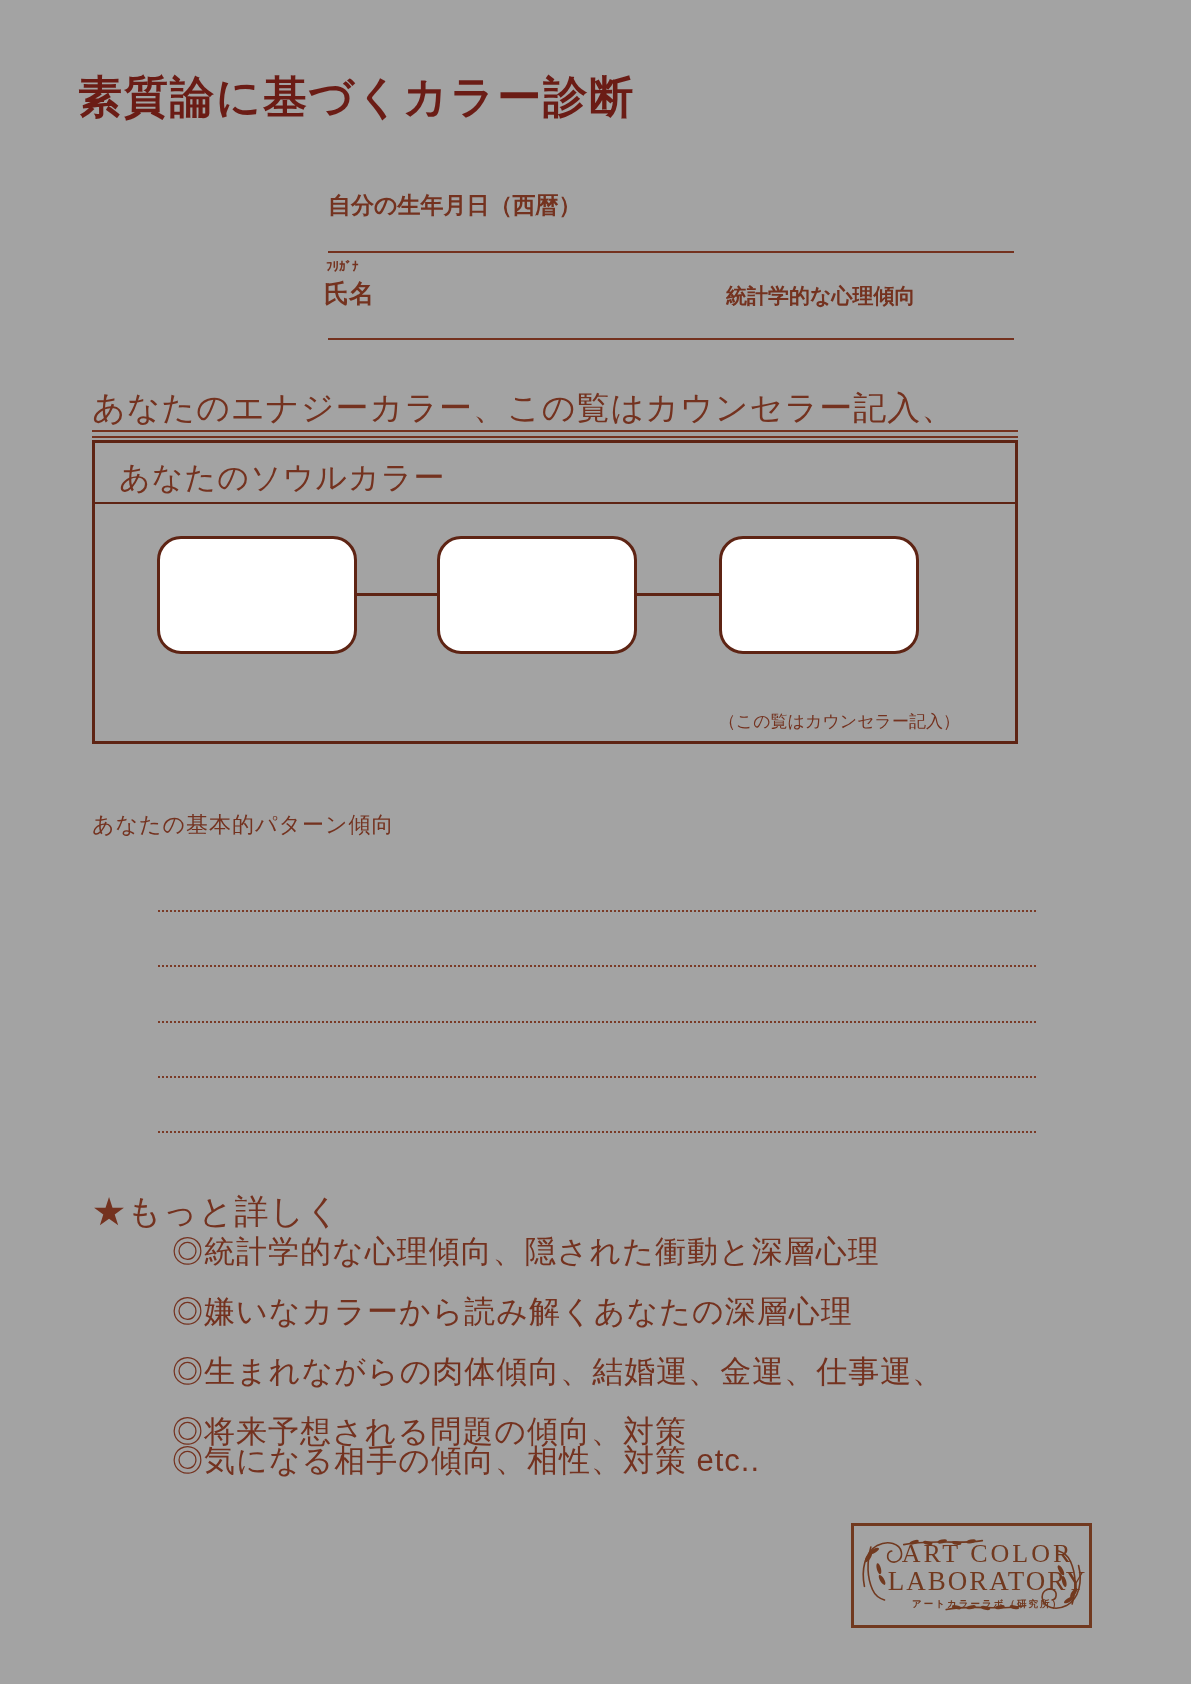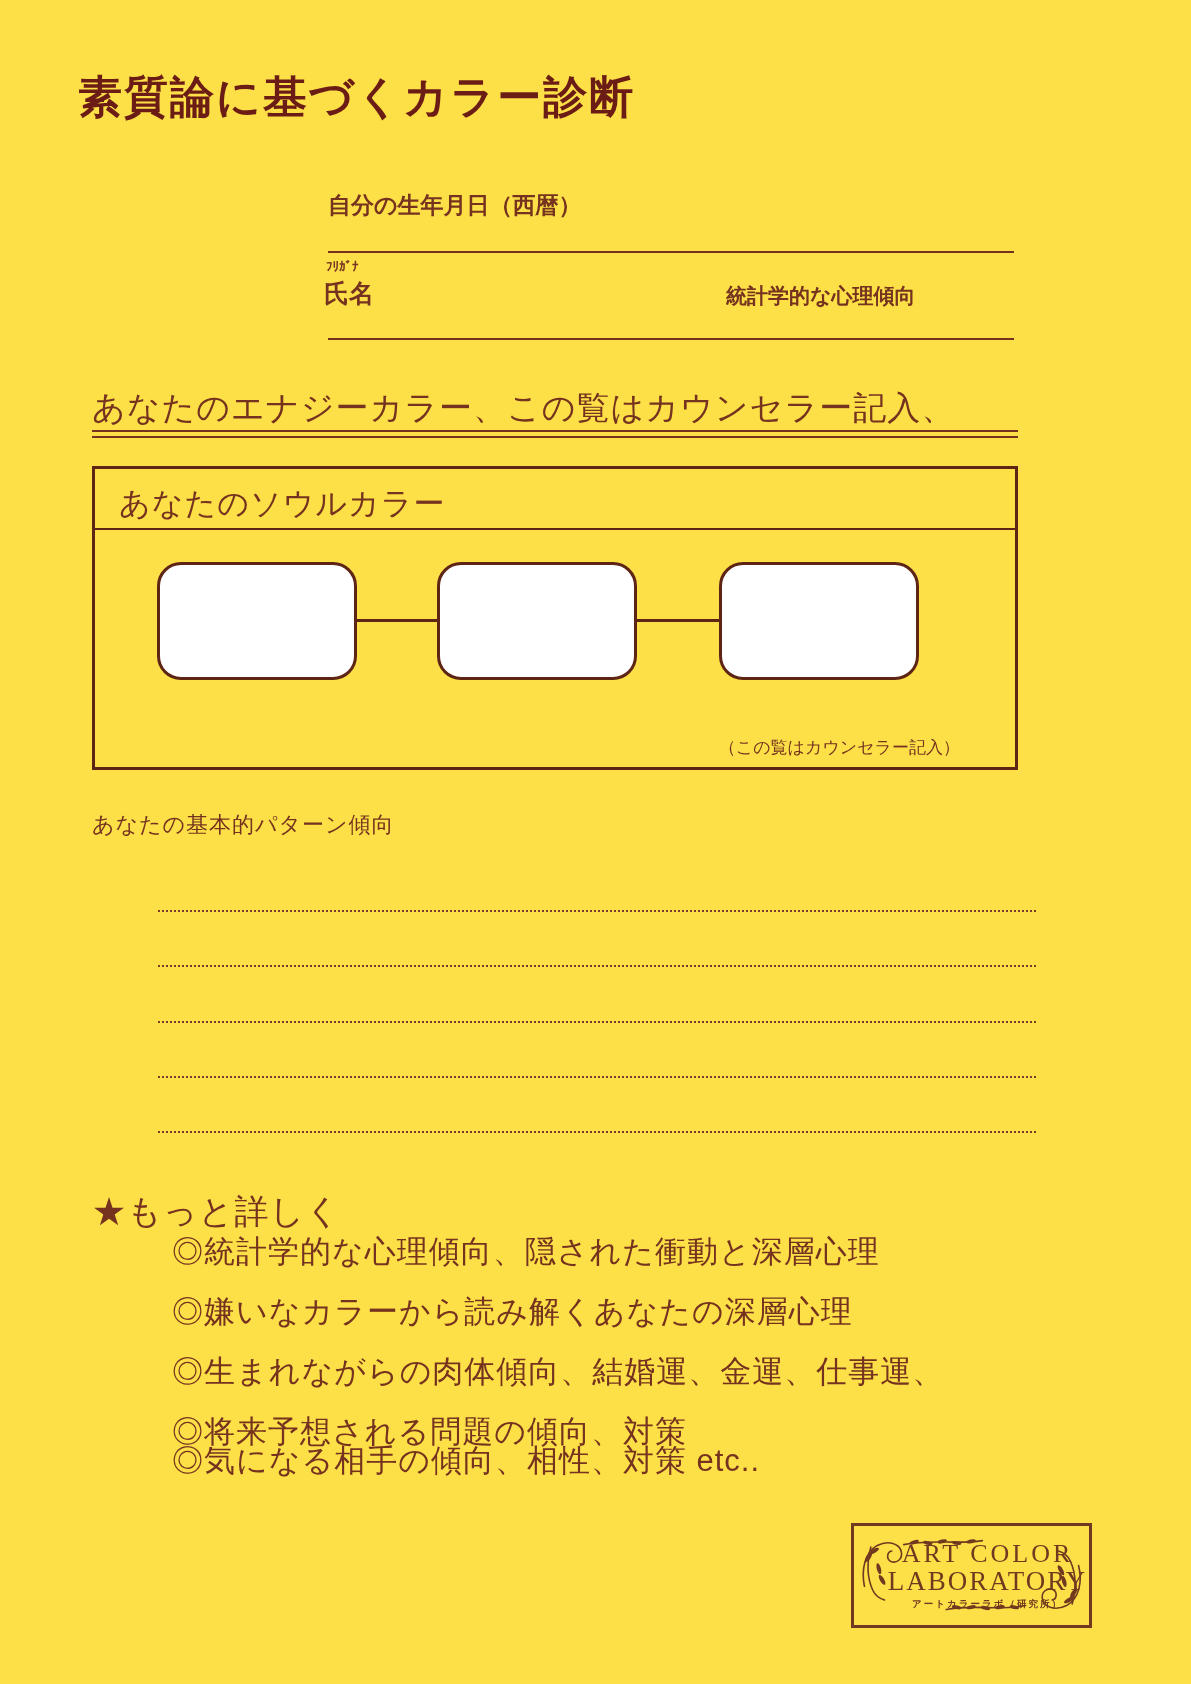--- a/index.html
+++ b/index.html
@@ -6,7 +6,7 @@
   .page{
     position:relative;
     width:1191px;height:1684px;
-    background:#fde047;
+    background:#a3a3a3;
     font-family:"Liberation Sans",sans-serif;
     color:#74321F;
     overflow:hidden;

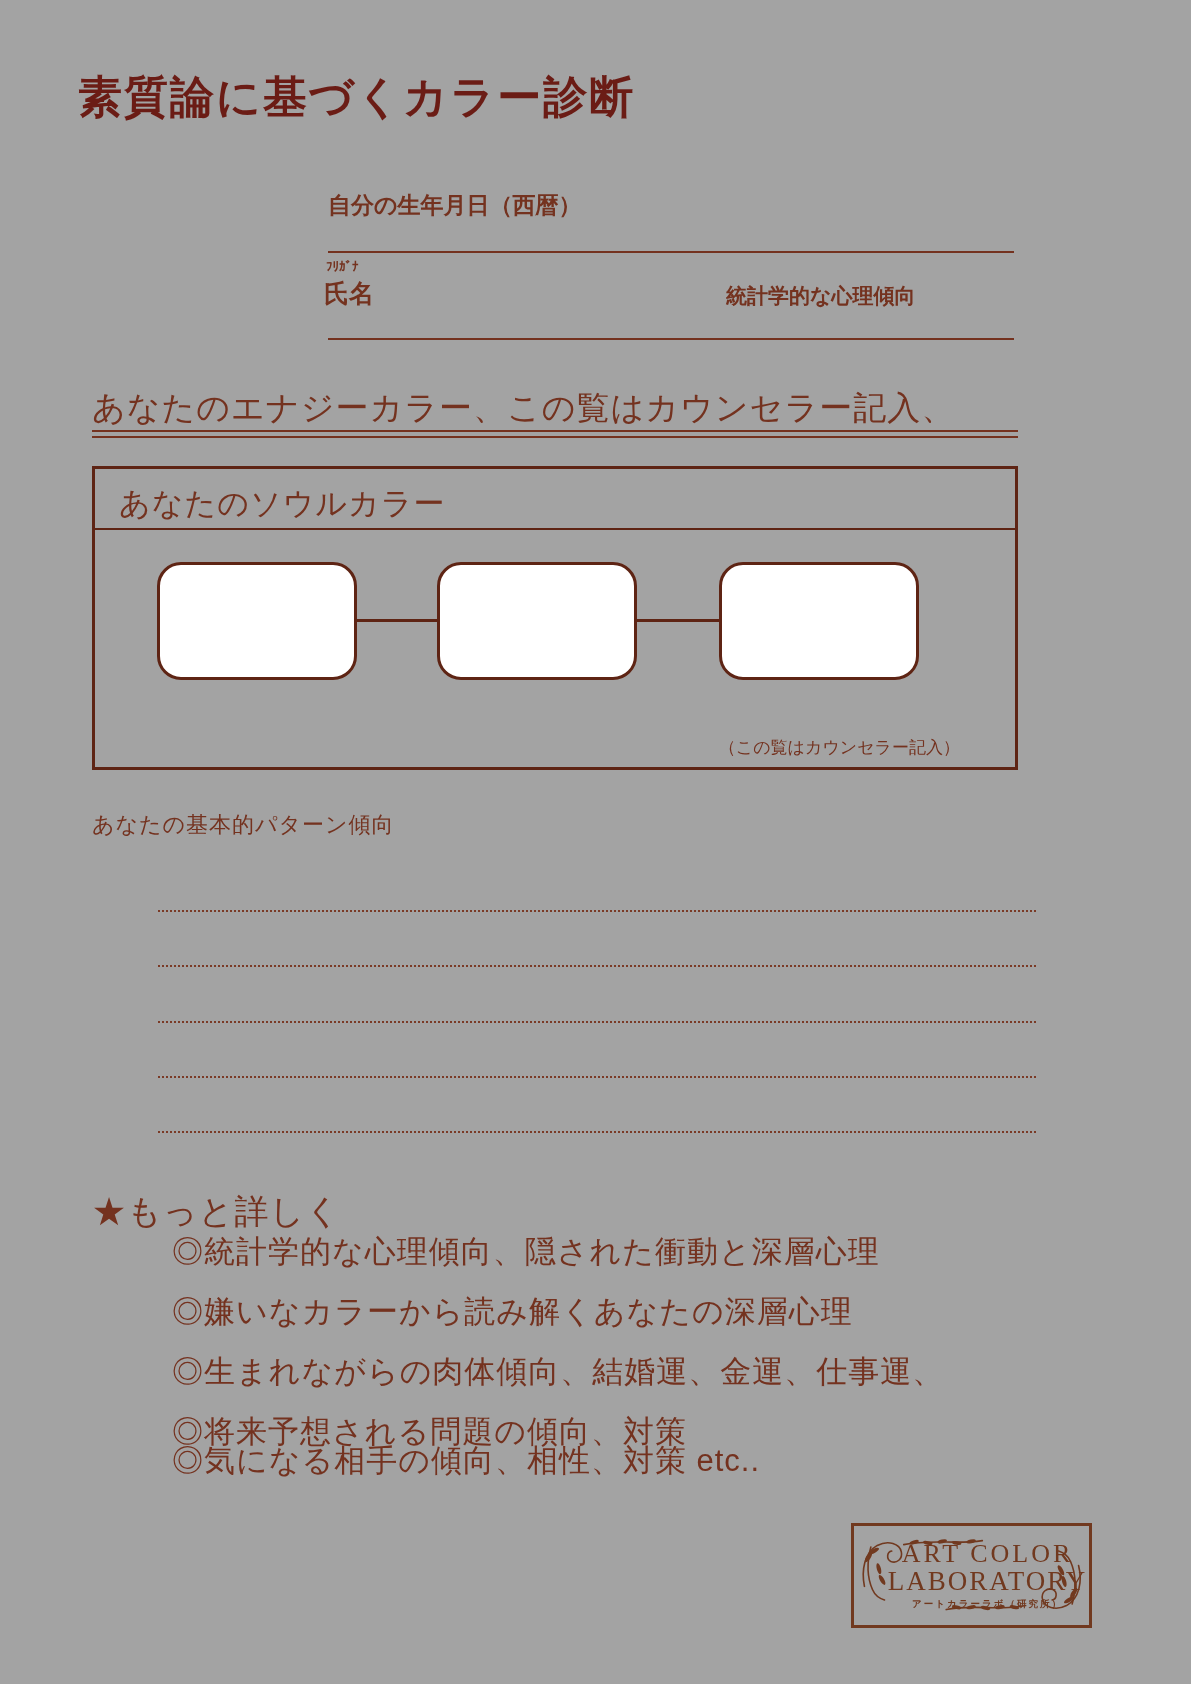--- a/index.html
+++ b/index.html
@@ -32,7 +32,7 @@
   }
   
   .soul-box{
-    position:absolute;left:92px;top:466px;width:926px;height:304px;
+    position:absolute;left:92px;top:440px;width:926px;height:304px;
     border:3px solid #5E2414;box-sizing:border-box;
   }
   .soul-box-header{

